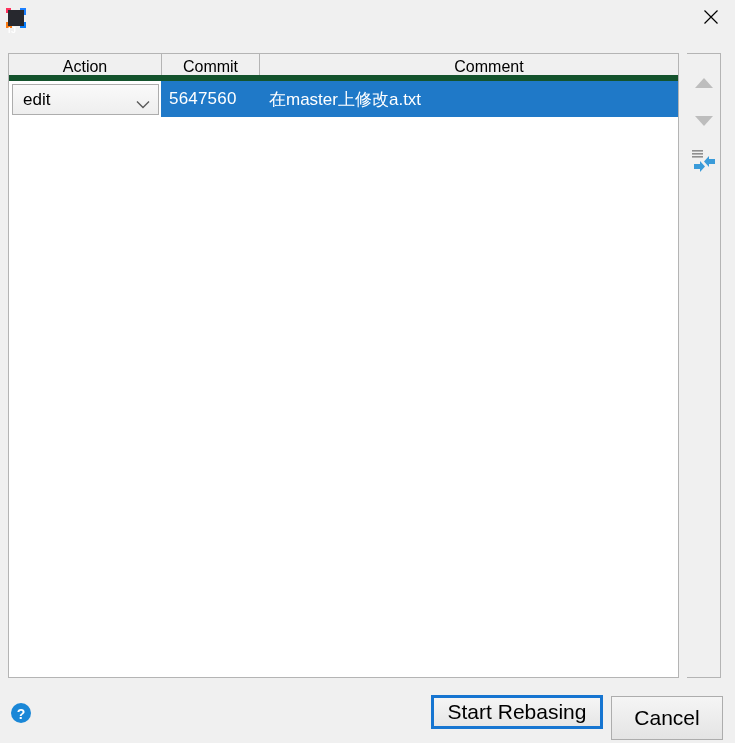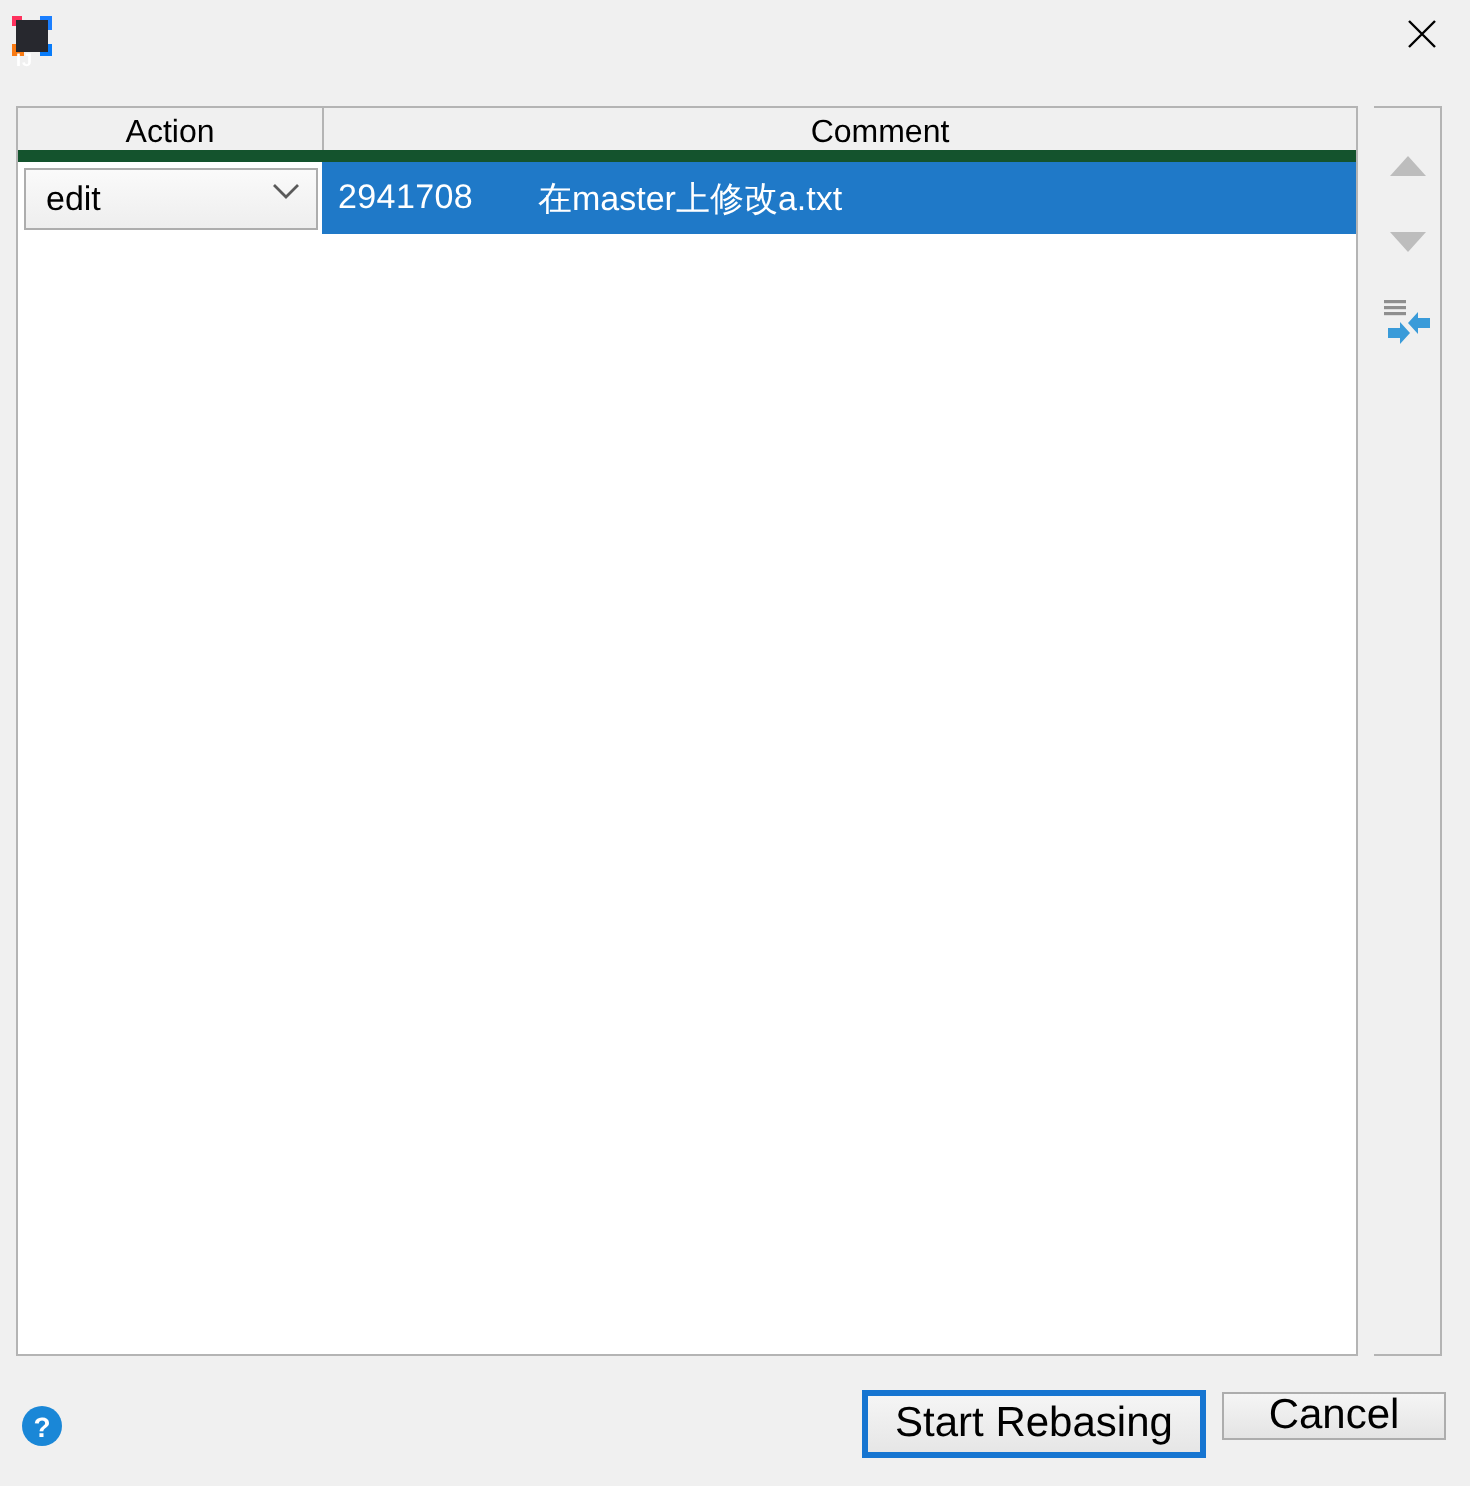--- a/index.html
+++ b/index.html
@@ -263,6 +263,7 @@
 
   <div id="table-header">
     <div class="th th-action">Action</div>
+    <div class="th th-commit">Commit</div>
     <div class="th th-comment">Comment</div>
   </div>
 

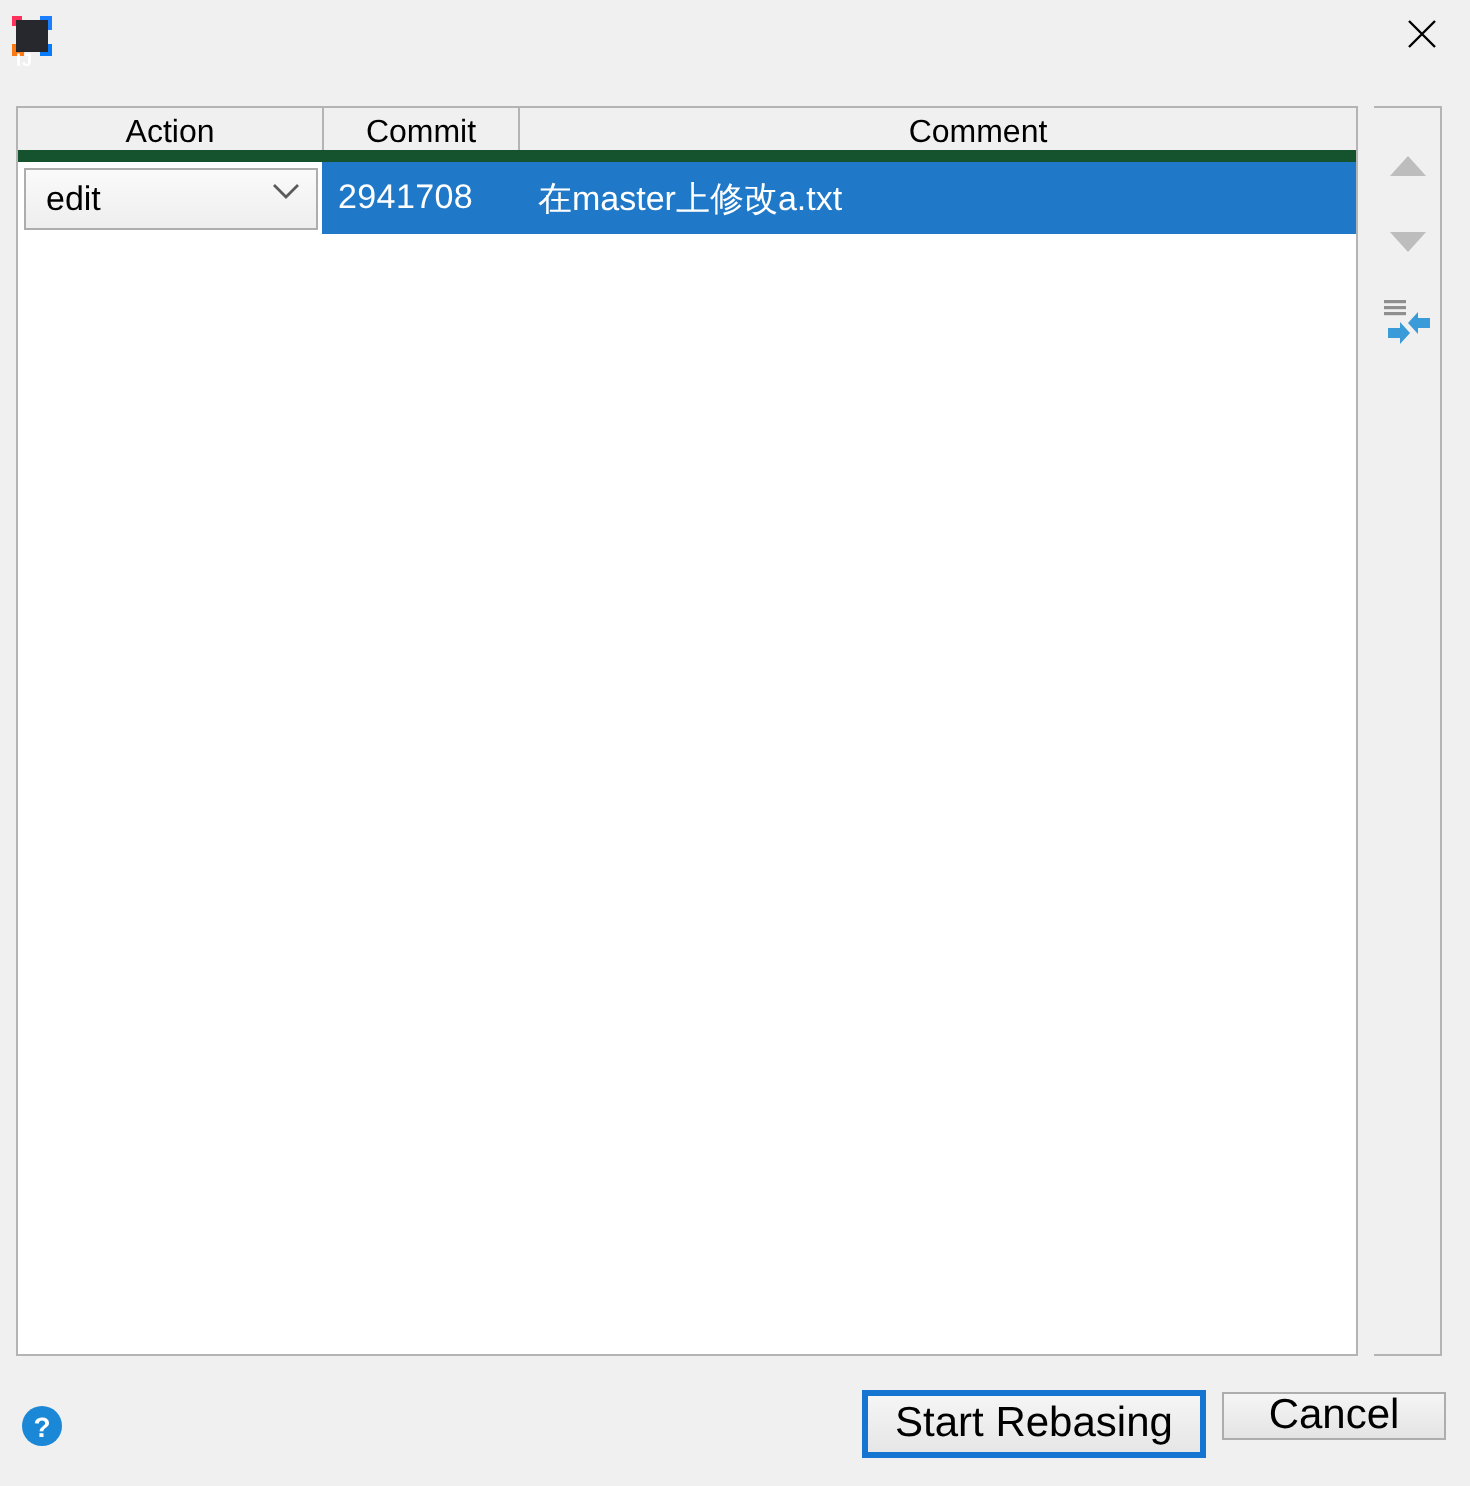--- a/index.html
+++ b/index.html
@@ -140,7 +140,7 @@
     border: 1px solid #adadad;
     box-sizing: border-box;
     display: flex;
-    align-items: flex-start;
+    align-items: flex-end;
     justify-content: space-between;
     padding: 0 8px 0 10px;
     cursor: pointer;

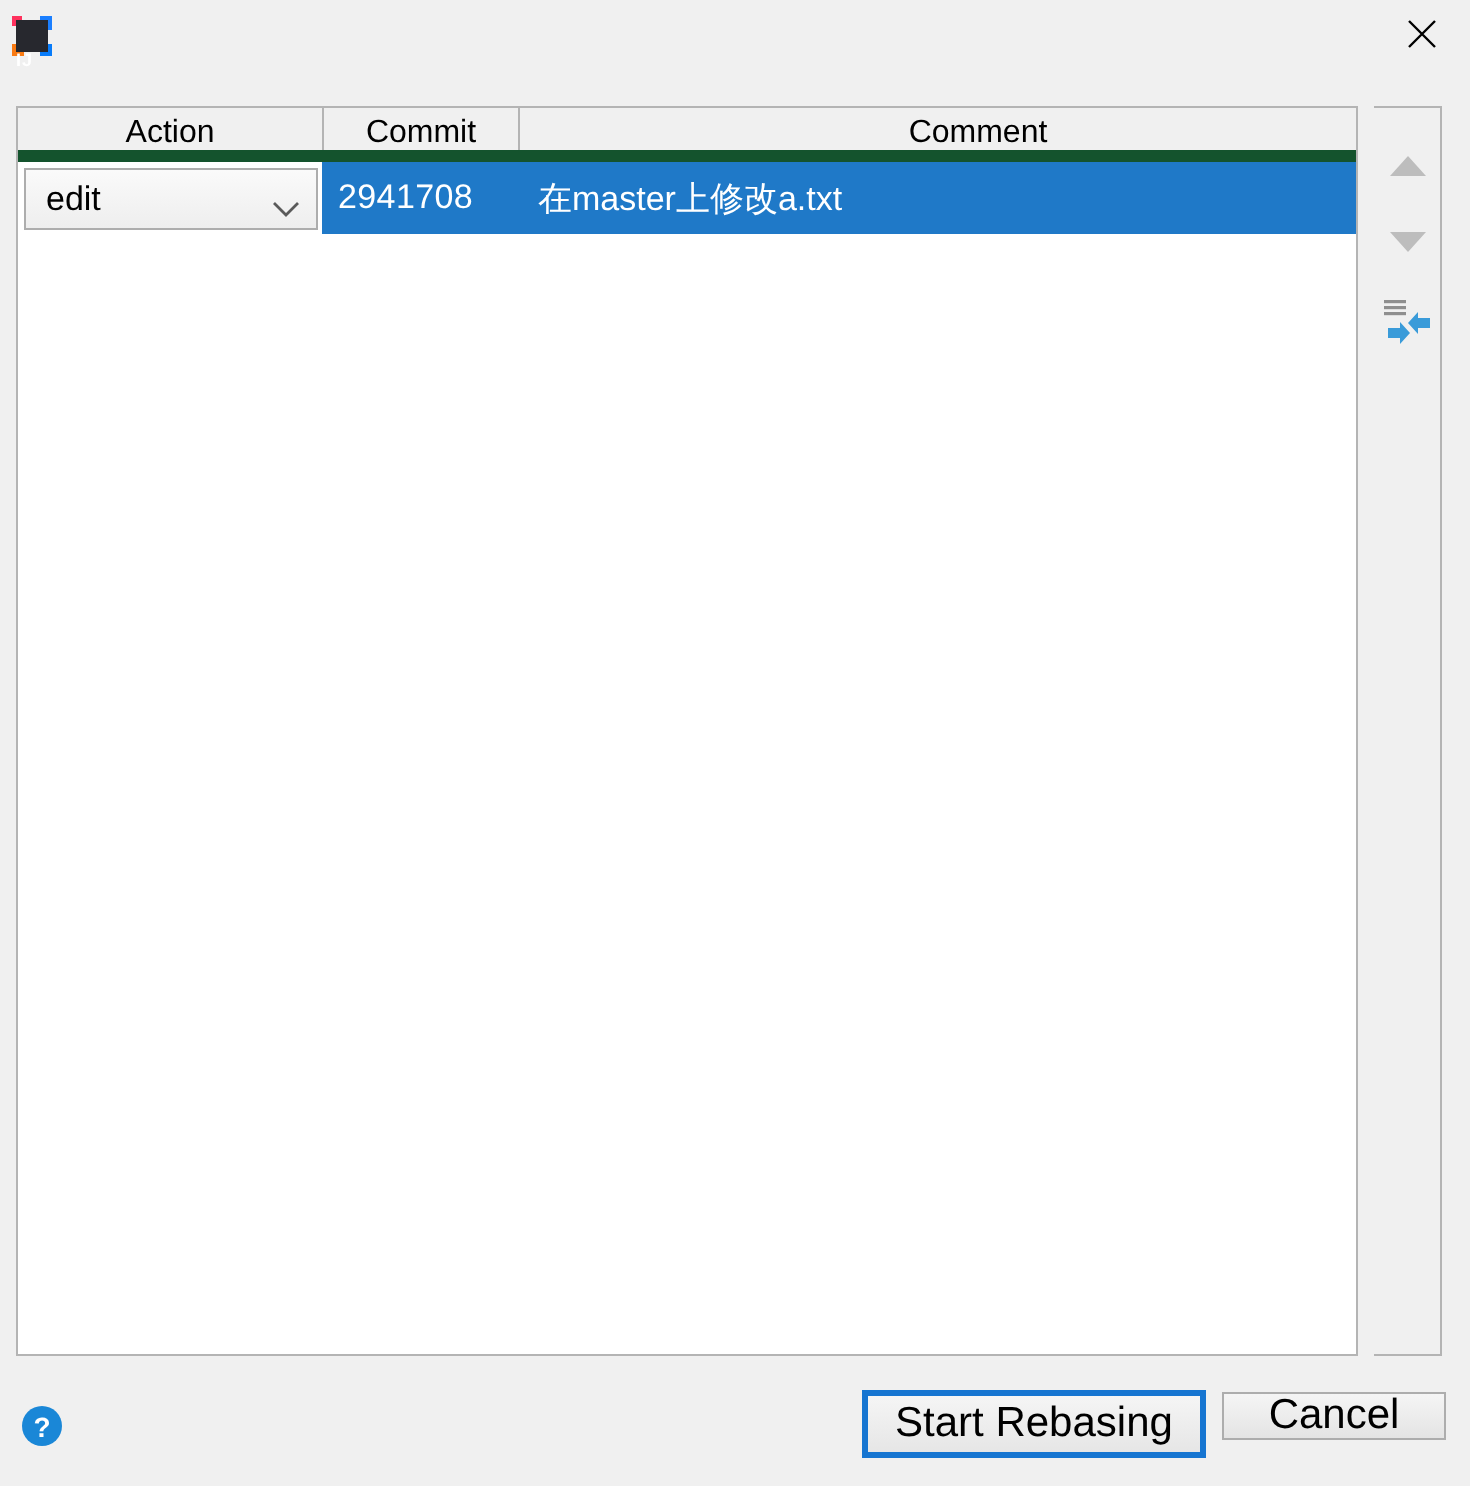--- a/index.html
+++ b/index.html
@@ -279,7 +279,7 @@
           </span>
         </div>
       </div>
-      <div class="cell cell-commit">2941708</div>
+      <div class="cell cell-commit">5647560</div>
       <div class="cell cell-comment">在master上修改a.txt</div>
     </div>
   </div>

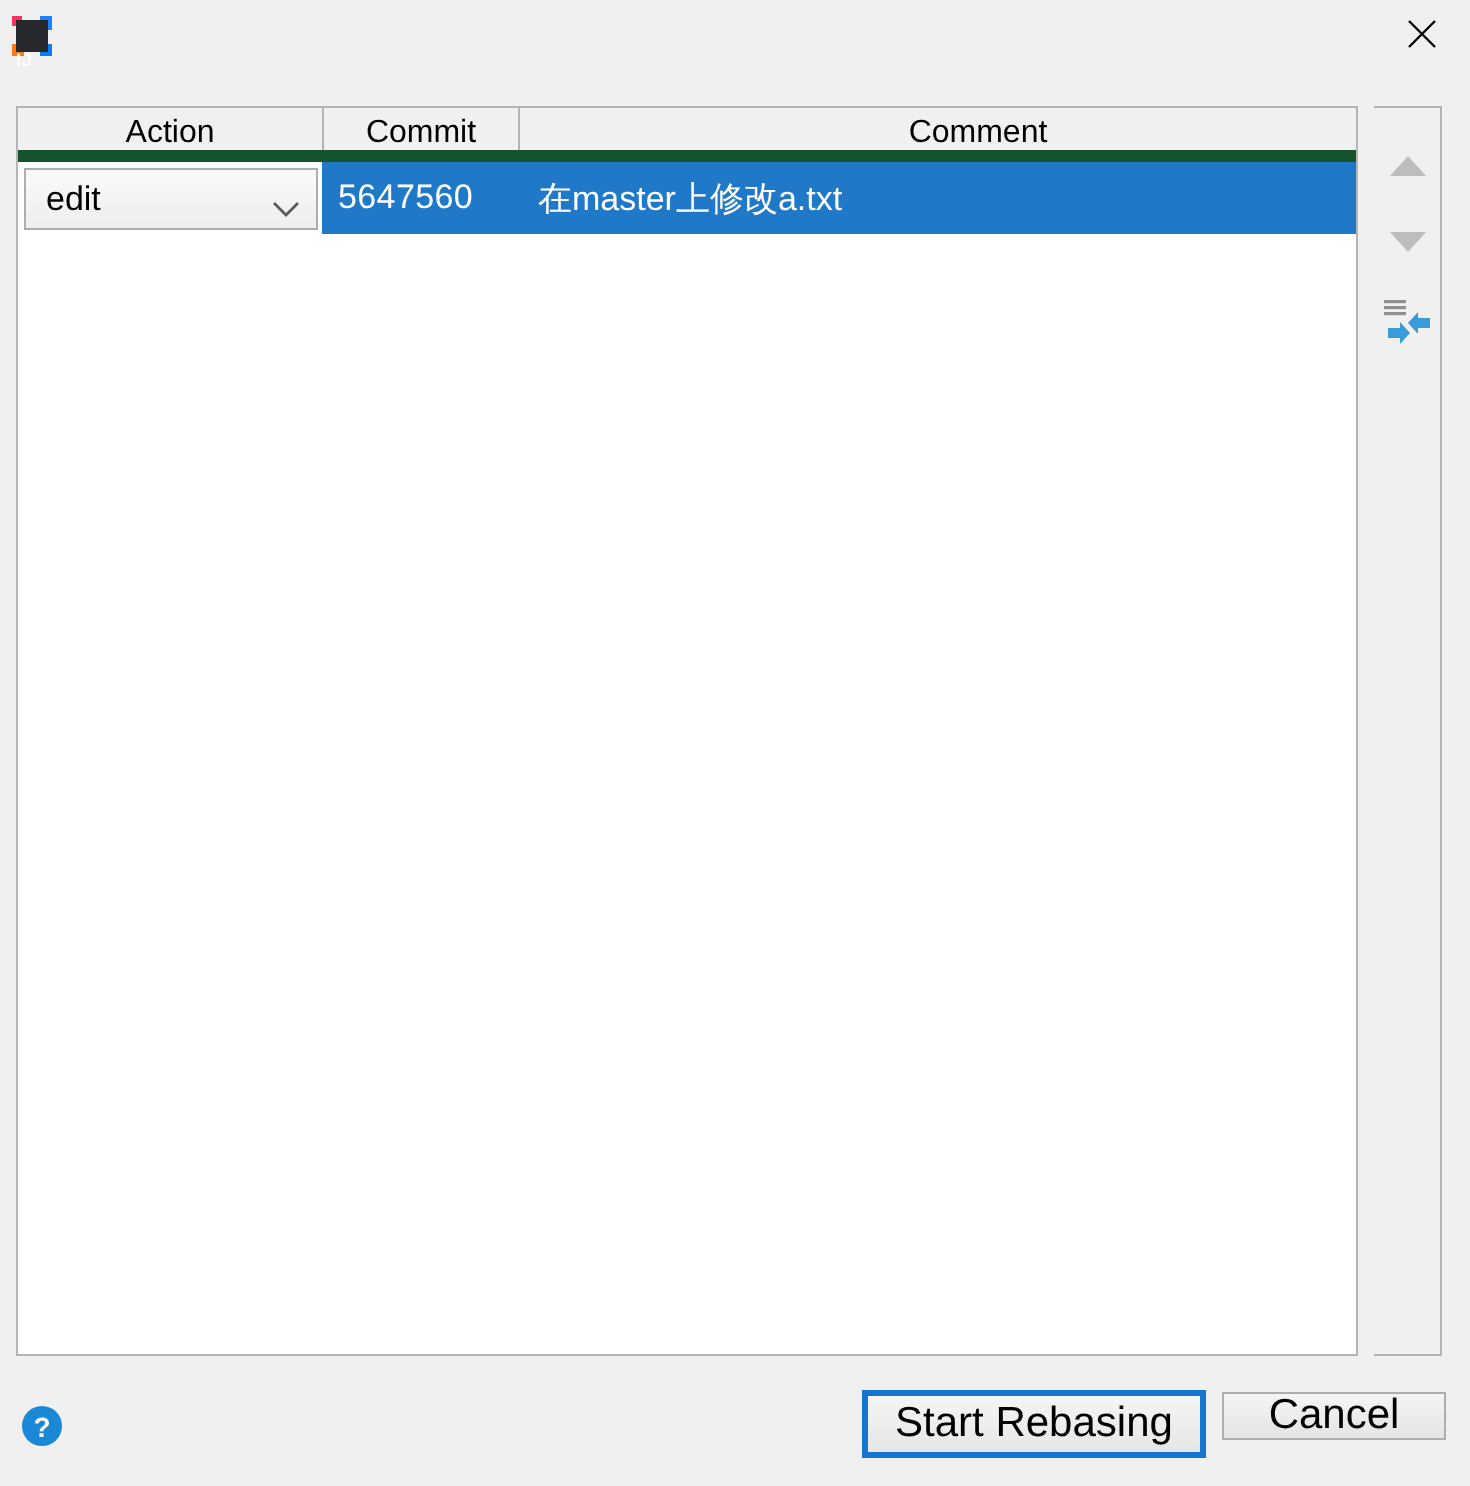--- a/index.html
+++ b/index.html
@@ -237,7 +237,7 @@
     left: 611px;
     top: 696px;
     width: 112px;
-    height: 24px;
+    height: 44px;
   }
 </style>
 </head>

